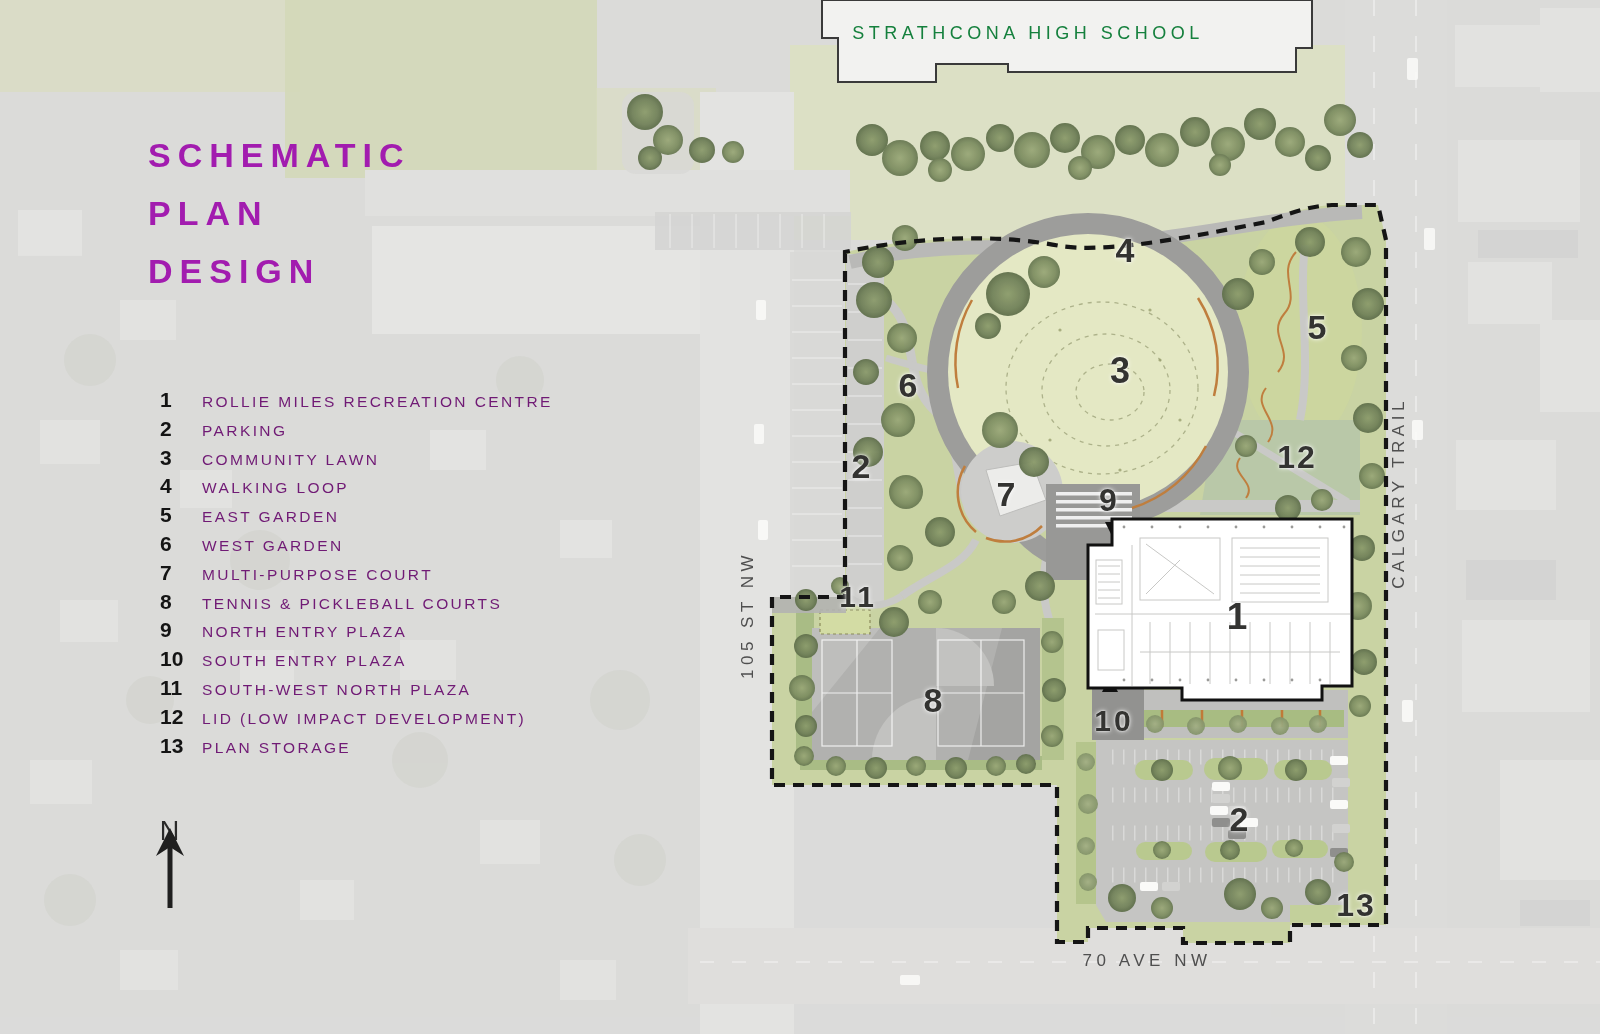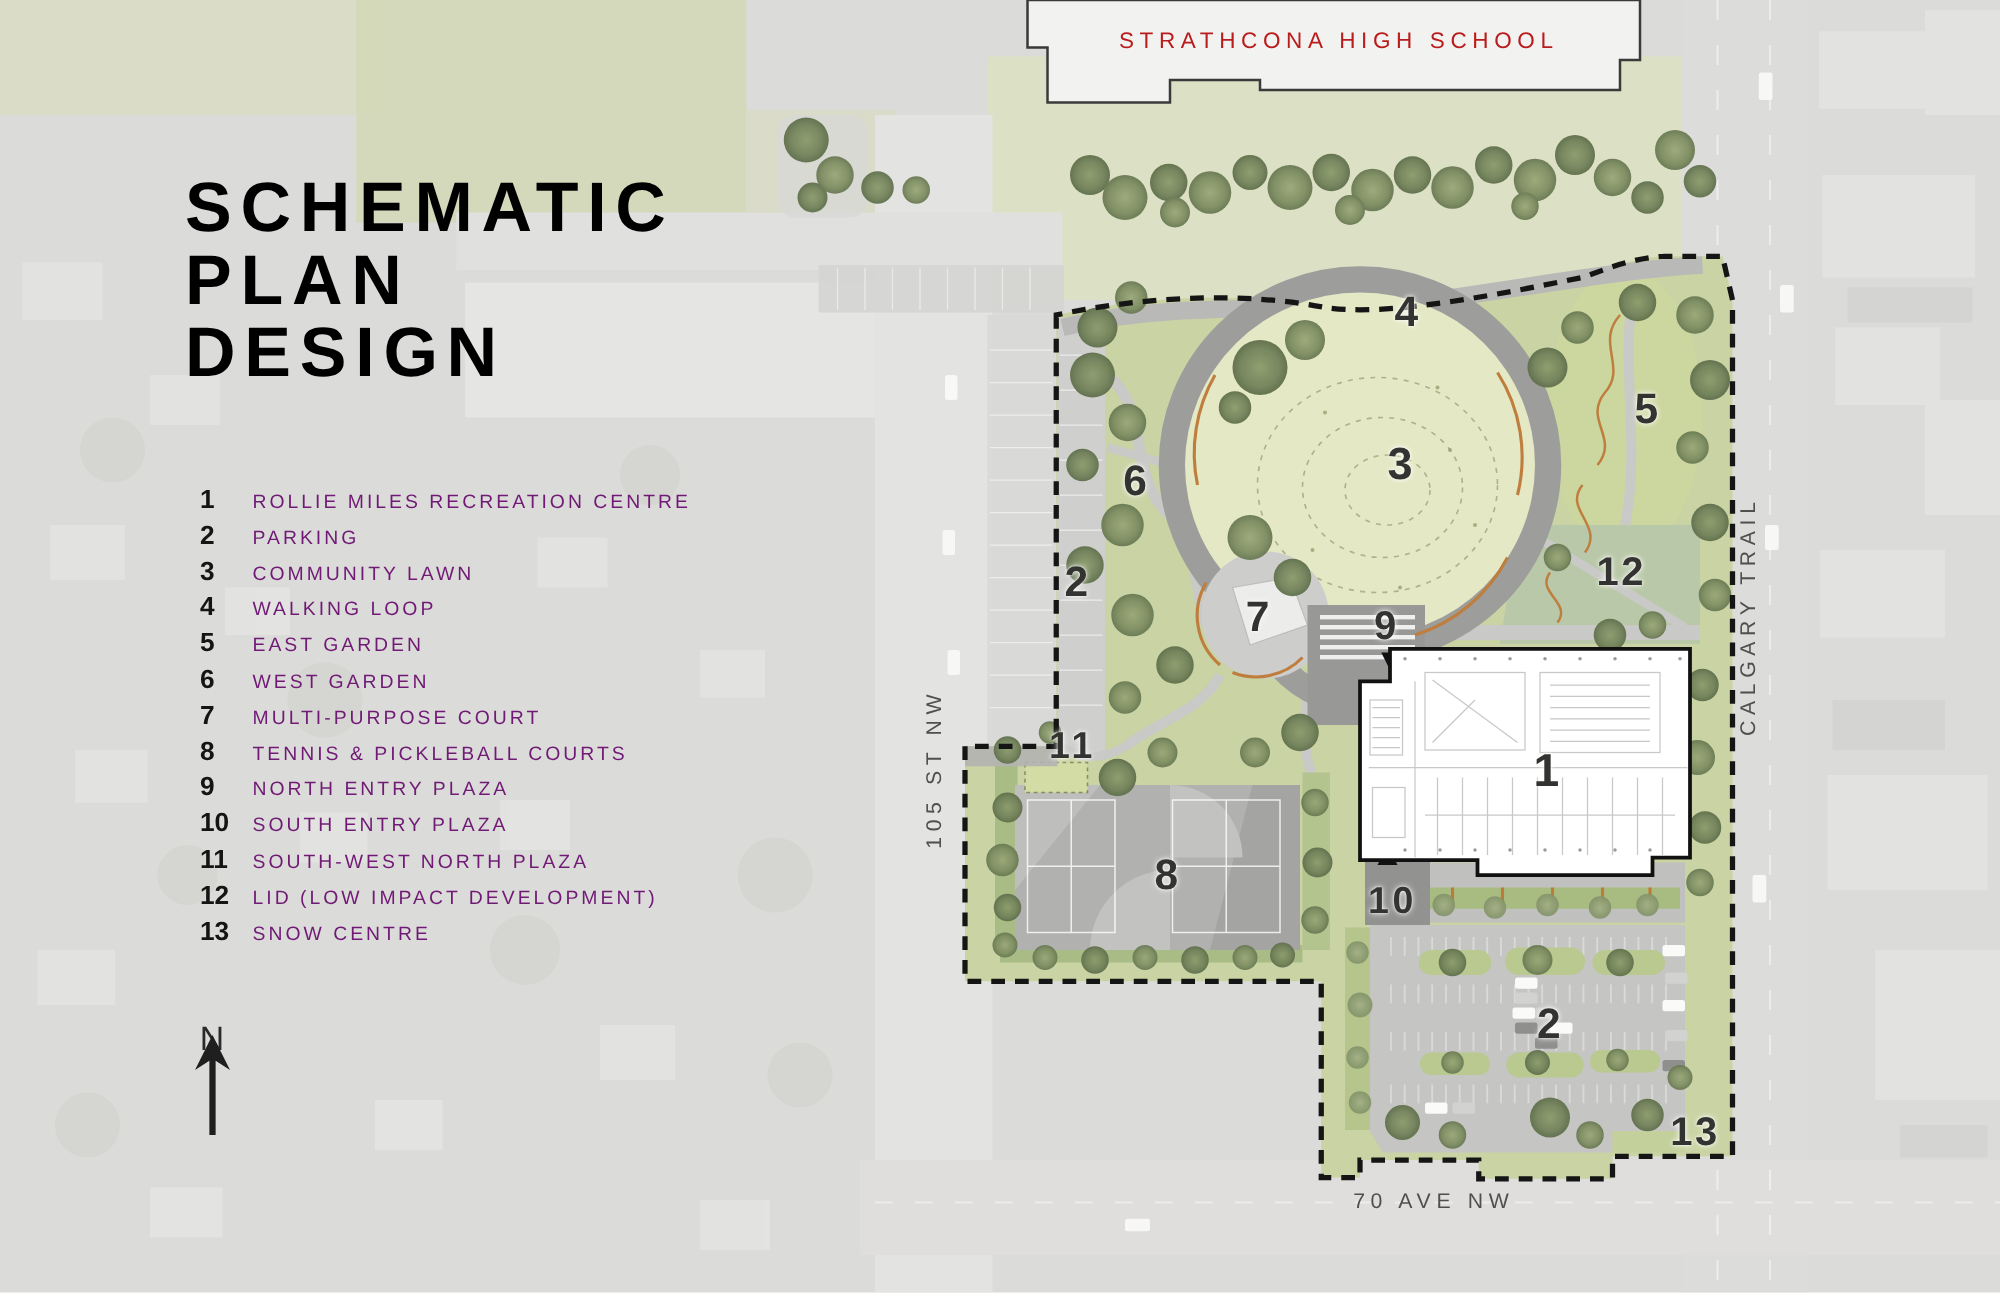--- a/index.html
+++ b/index.html
@@ -37,8 +37,8 @@
   .v{transform:translate(-50%,-50%) rotate(-90deg);}
   .h{transform:translate(-50%,-50%);}
   .school-label{
-    position:absolute;left:1071px;top:33px;transform:translate(-50%,-50%);
-    font-size:18px;letter-spacing:4.5px;color:#b91c1c;white-space:nowrap;
+    position:absolute;left:1028px;top:33px;transform:translate(-50%,-50%);
+    font-size:18px;letter-spacing:4.5px;color:#15803d;white-space:nowrap;
   }
   .compass{position:absolute;left:140px;top:816px;width:60px;text-align:center;}
   .compass-n{font-size:27px;color:#2a2a2a;font-weight:400;letter-spacing:1px;}

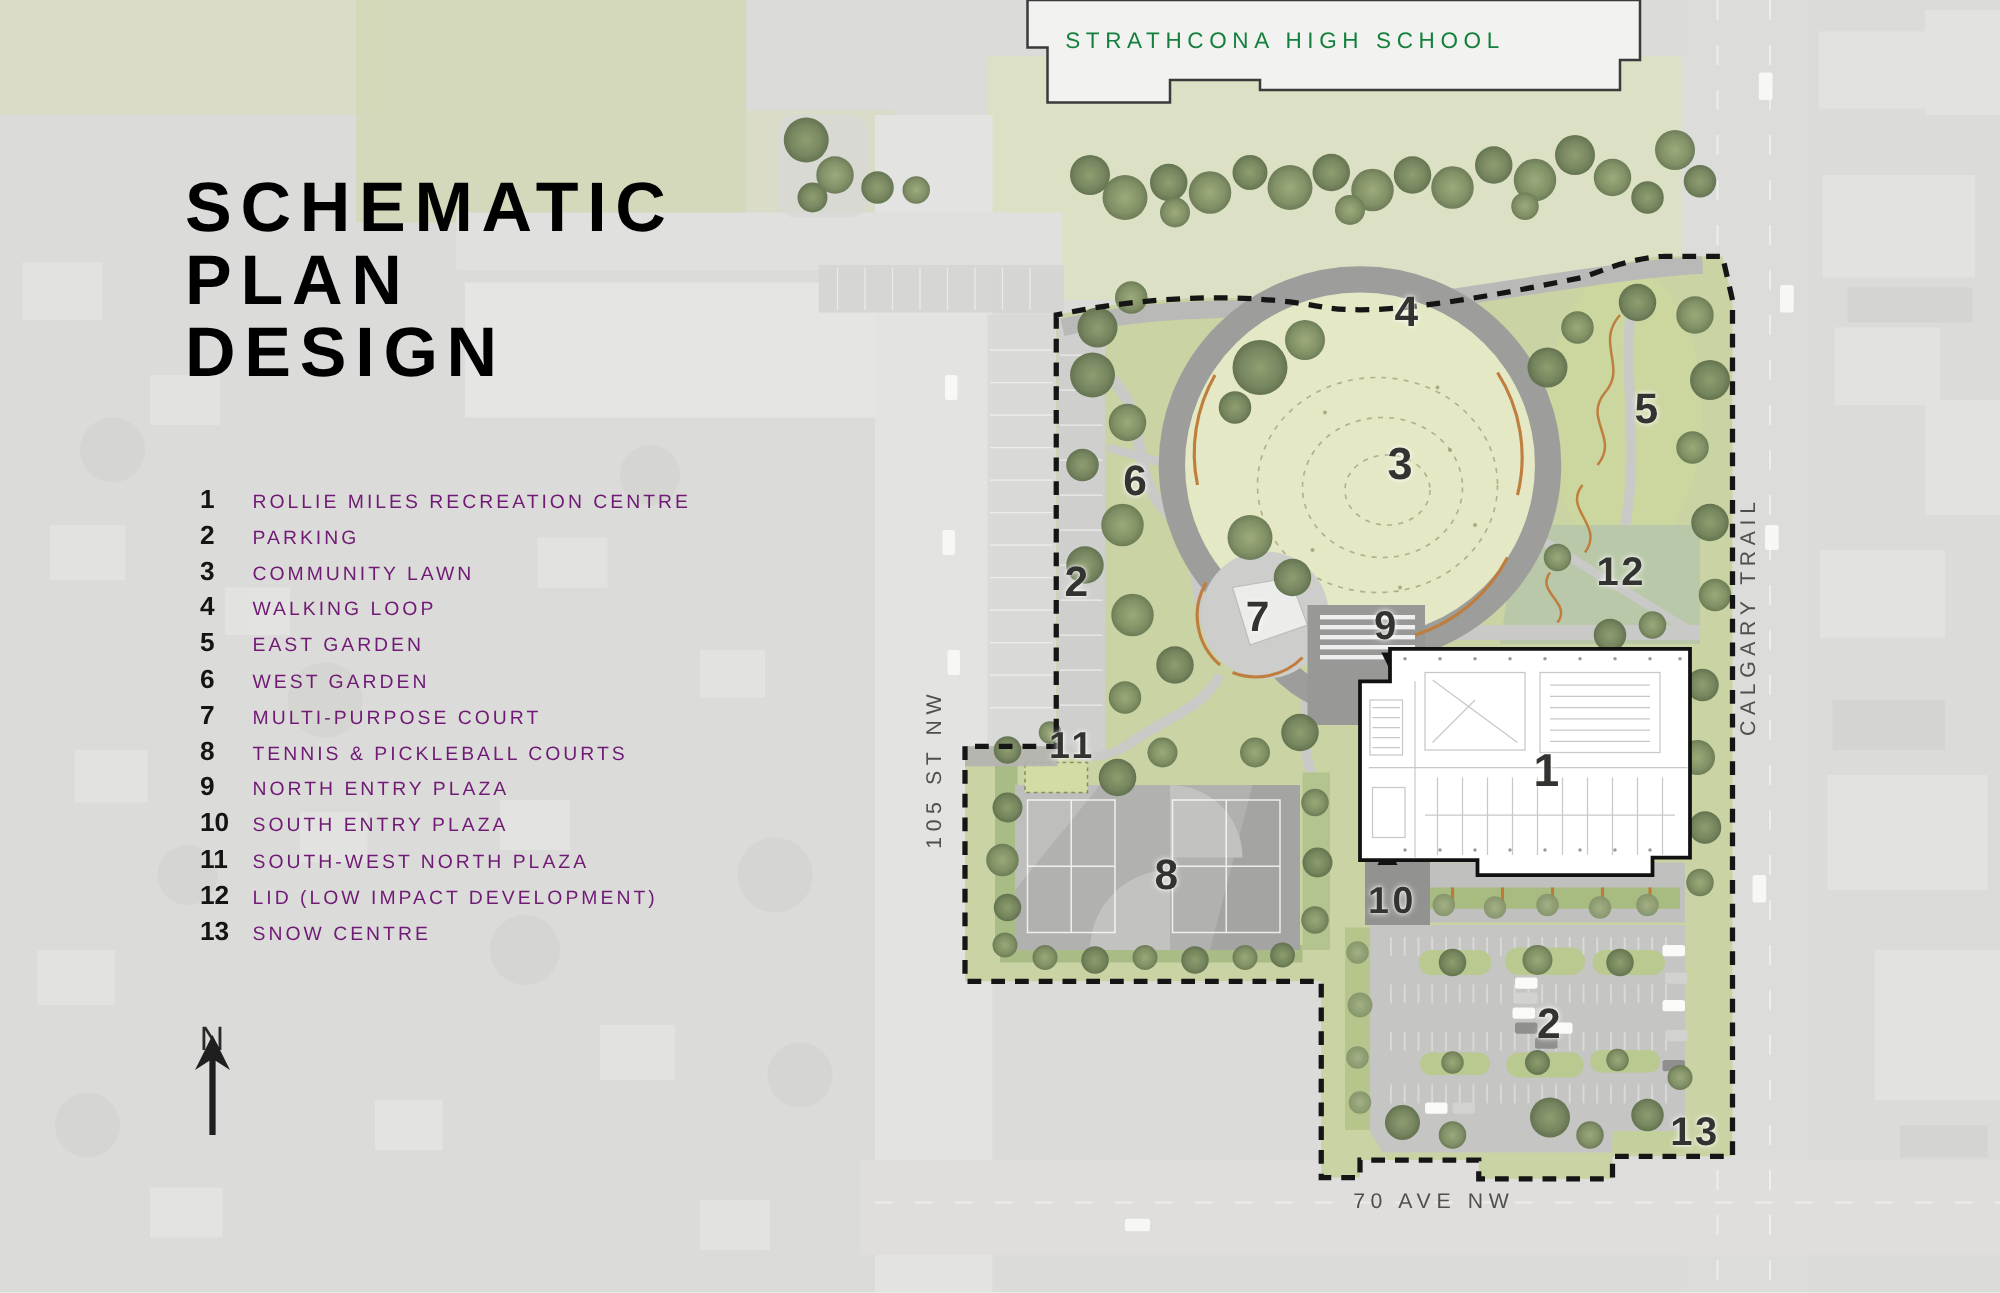--- a/index.html
+++ b/index.html
@@ -12,9 +12,8 @@
   .overlay{position:absolute;left:0;top:0;width:100%;height:100%;pointer-events:none;}
   .title{
     position:absolute;left:148px;top:126px;
-    font-size:56px;font-weight:800;letter-spacing:7px;line-height:58px;
-    color:#000000;
-    margin-top:11px;
+    font-size:34px;font-weight:800;letter-spacing:7px;line-height:58px;
+    color:#a21caf;
   }
   .legend{position:absolute;left:160px;top:388px;}
   .legend-row{display:flex;align-items:baseline;height:28.8px;}

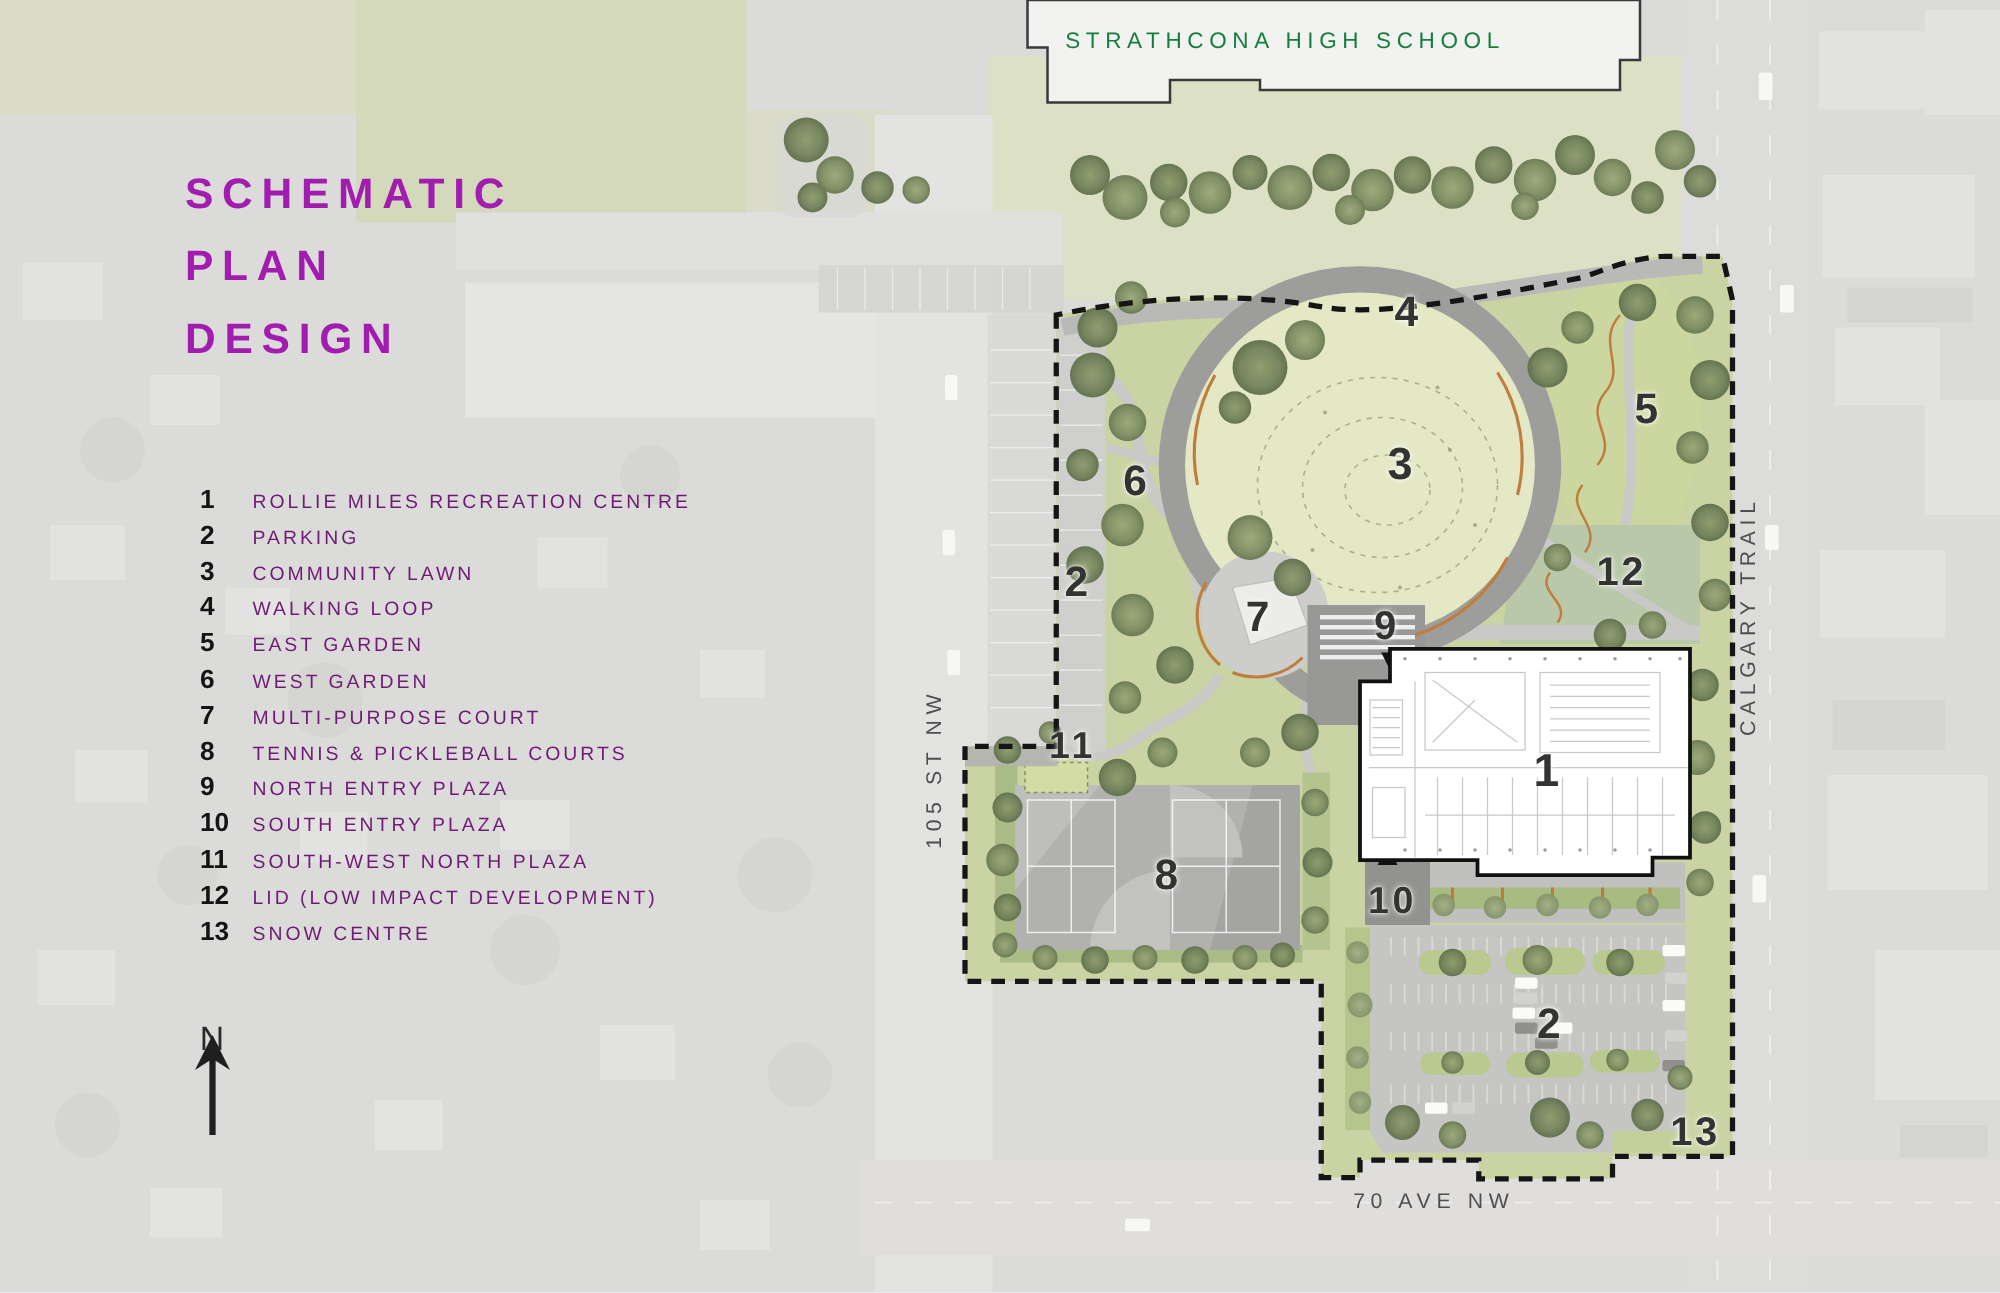--- a/index.html
+++ b/index.html
@@ -506,7 +506,7 @@
         </div>
     <div class="legend-row">
           <span class="legend-num">13</span>
-          <span class="legend-label">SNOW CENTRE</span>
+          <span class="legend-label">PLAN STORAGE</span>
         </div>
   </div>
 

